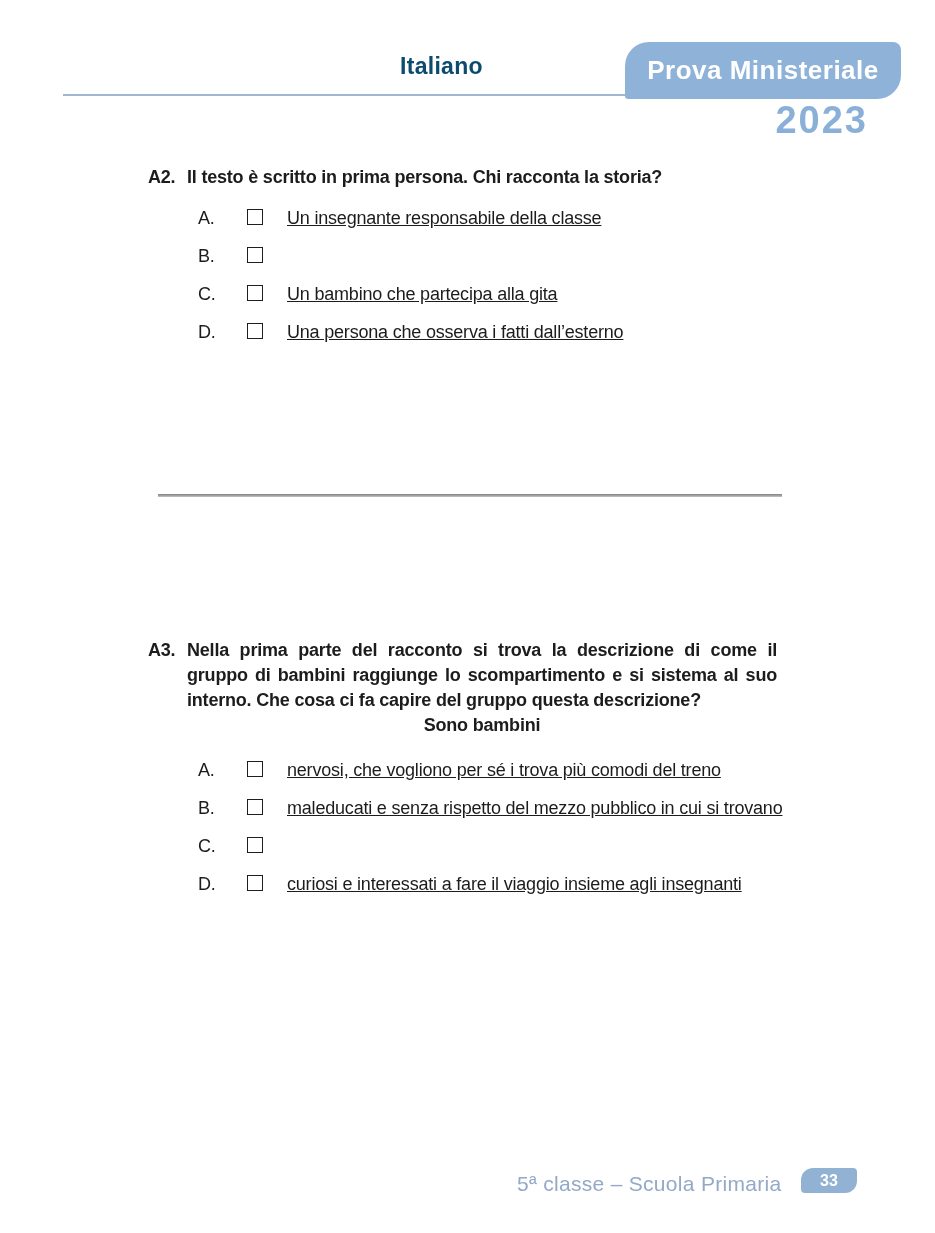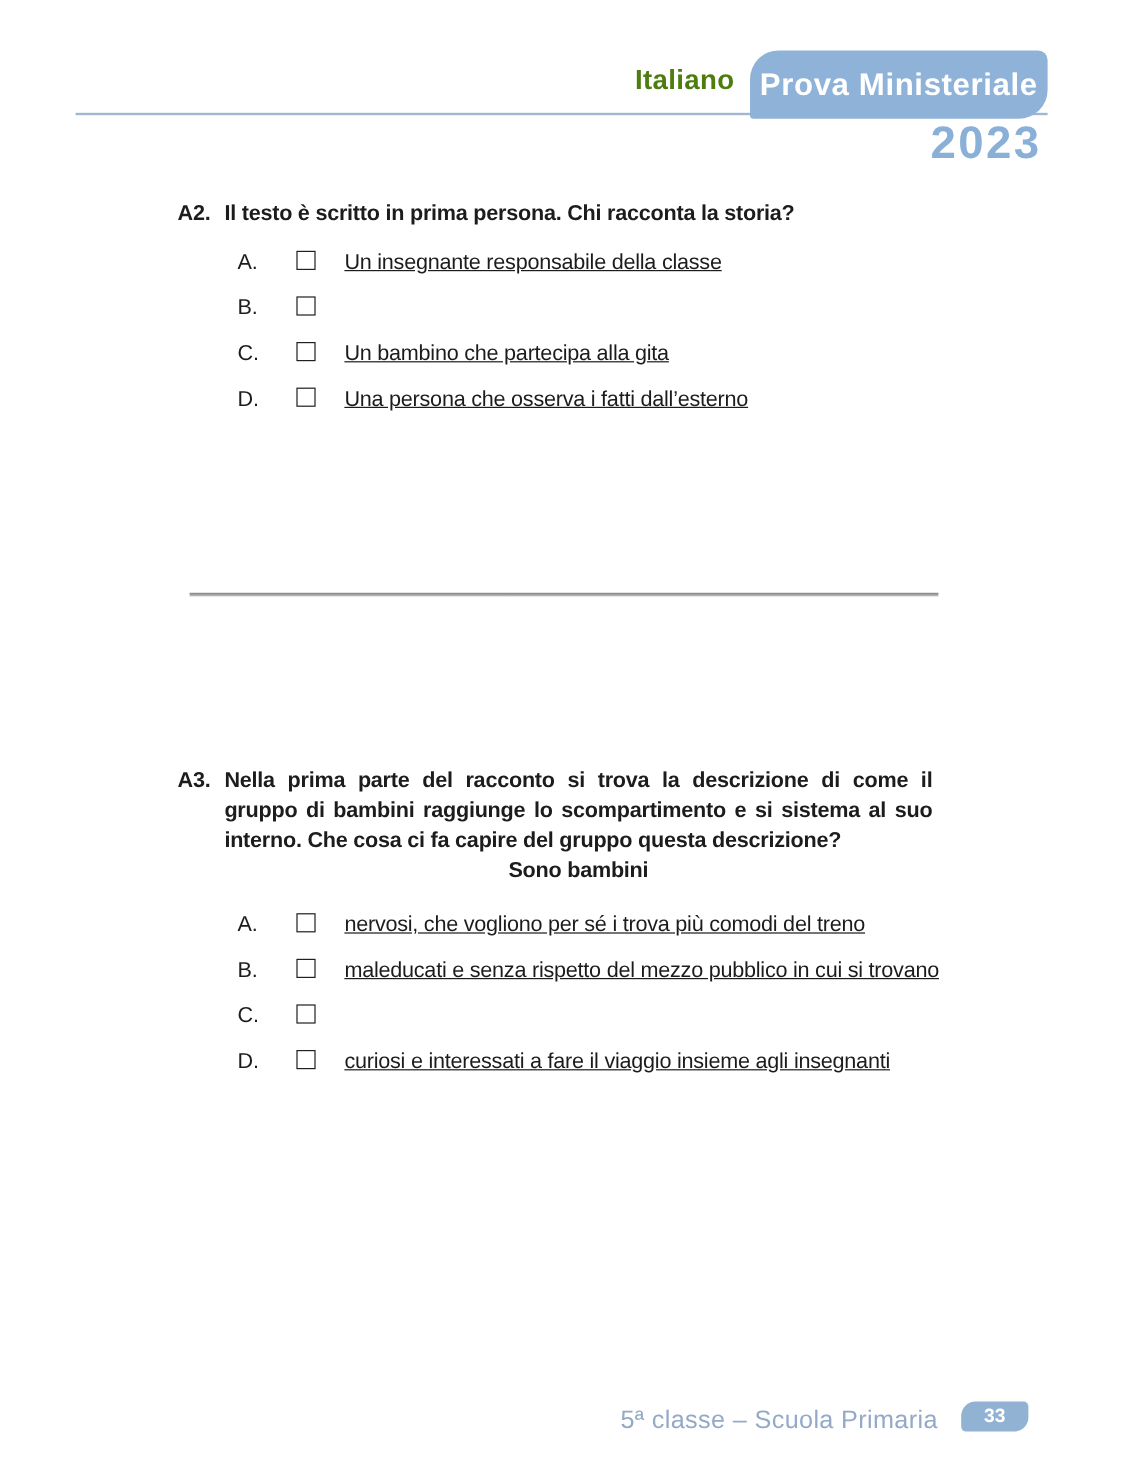--- a/index.html
+++ b/index.html
@@ -25,10 +25,9 @@
     position: absolute;
     left: 400px; top: 53px;
     width: 212px;
-    text-align: right;
     font-size: 23px;
     font-weight: bold;
-    color: #4d7c0f;
+    color: #0c4a6e;
     letter-spacing: 0.3px;
   }
   .header-badge {

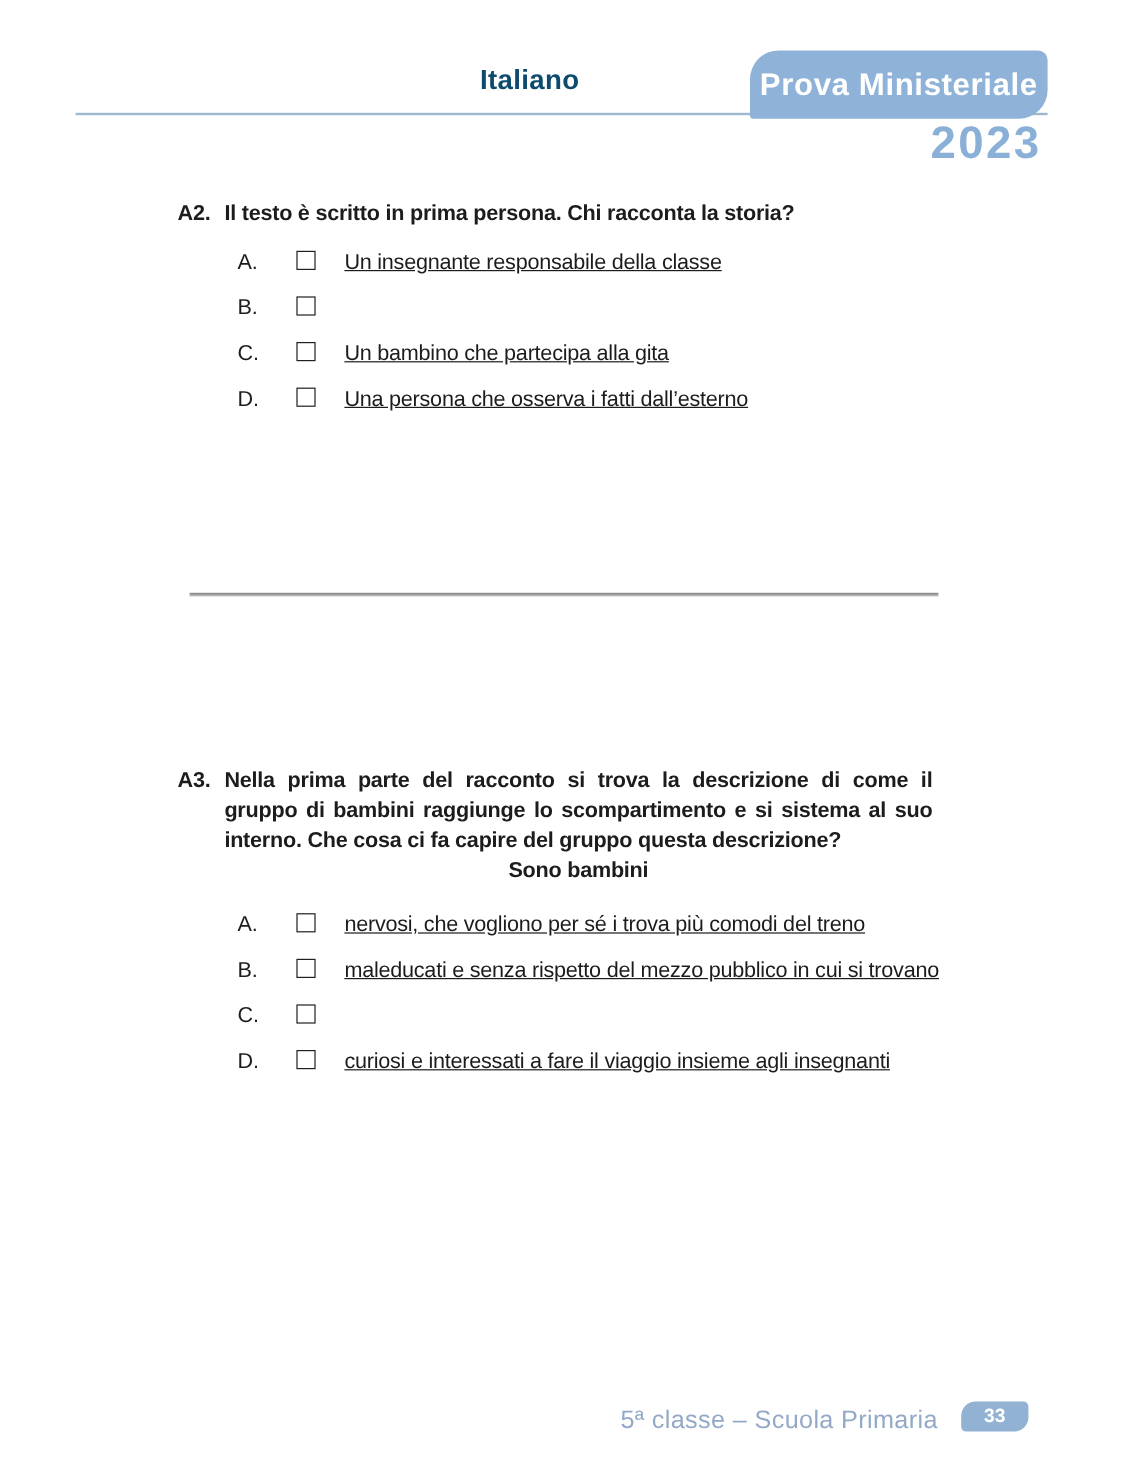--- a/index.html
+++ b/index.html
@@ -33,7 +33,7 @@
   .header-badge {
     position: absolute;
     left: 625px; top: 42px;
-    width: 248px; height: 57px;
+    width: 276px; height: 57px;
     background: #8fb3d8;
     border-radius: 24px 8px 24px 3px;
     text-align: center;

